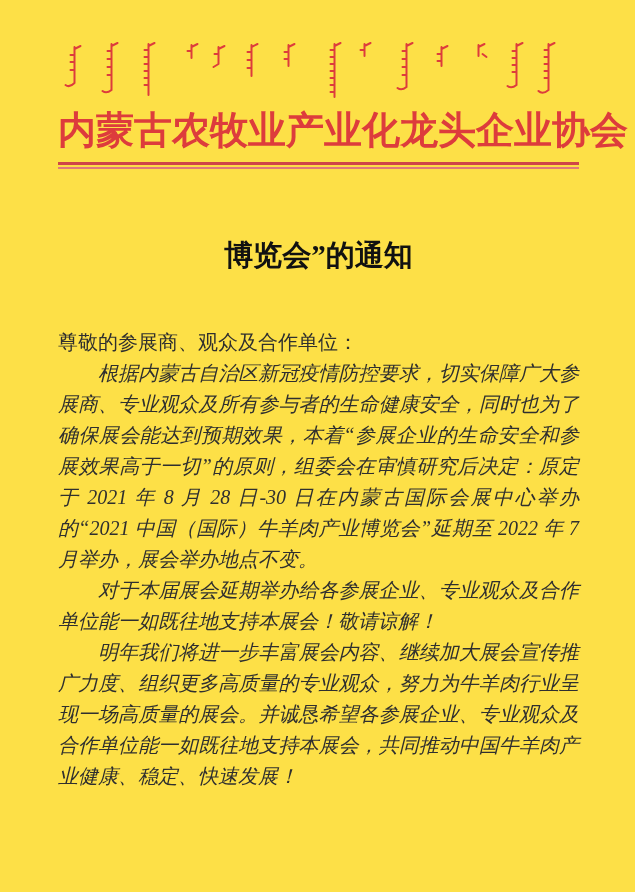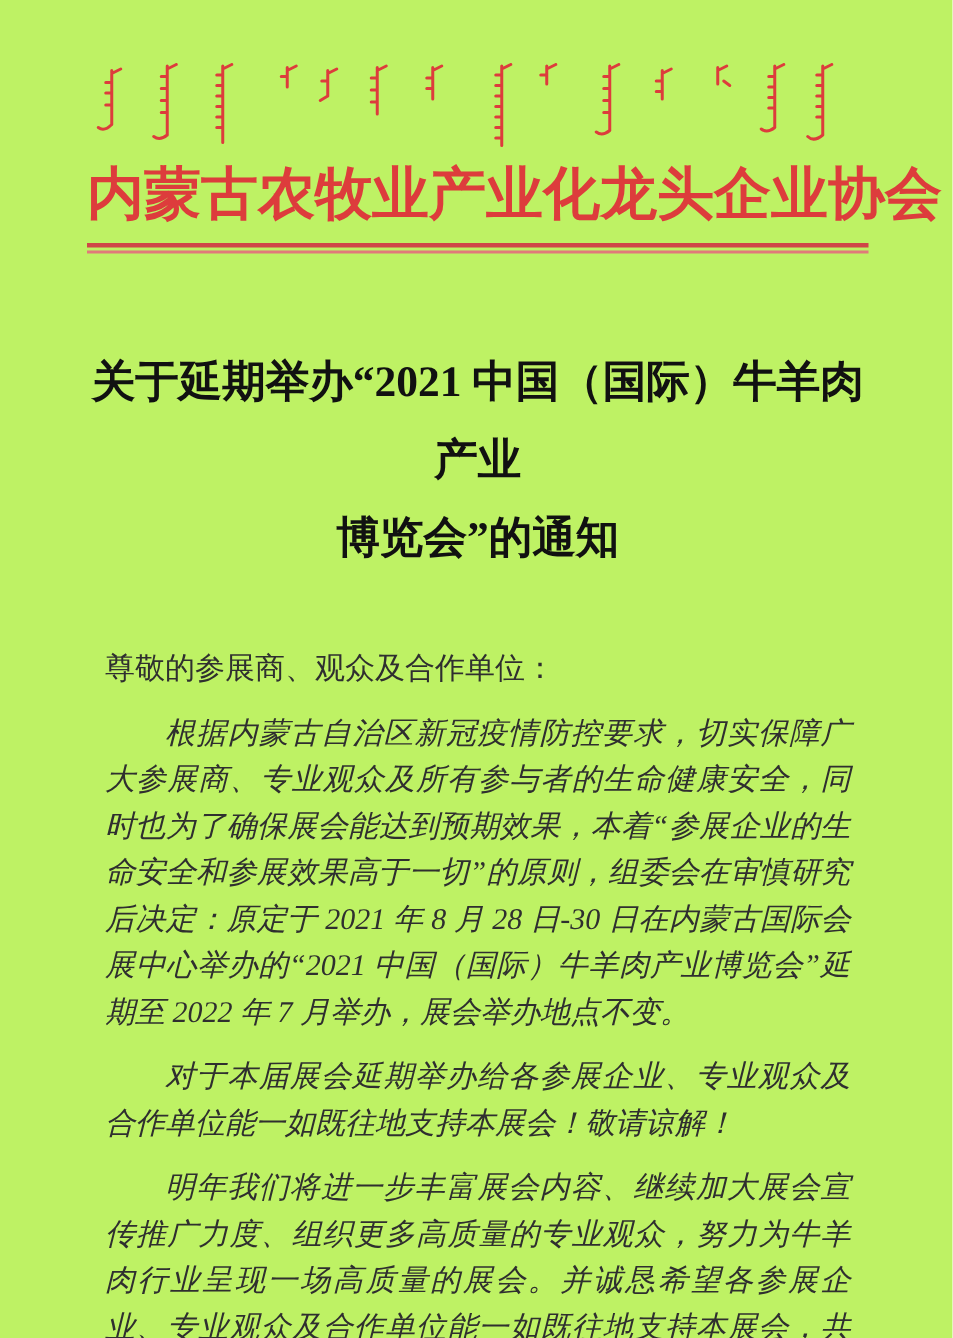--- a/index.html
+++ b/index.html
@@ -11,7 +11,7 @@
     position: relative;
     width: 635px;
     height: 892px;
-    background: #bef264;
+    background: #fde047;
     box-sizing: border-box;
     padding: 0 56px 0 58px;
     overflow: hidden;

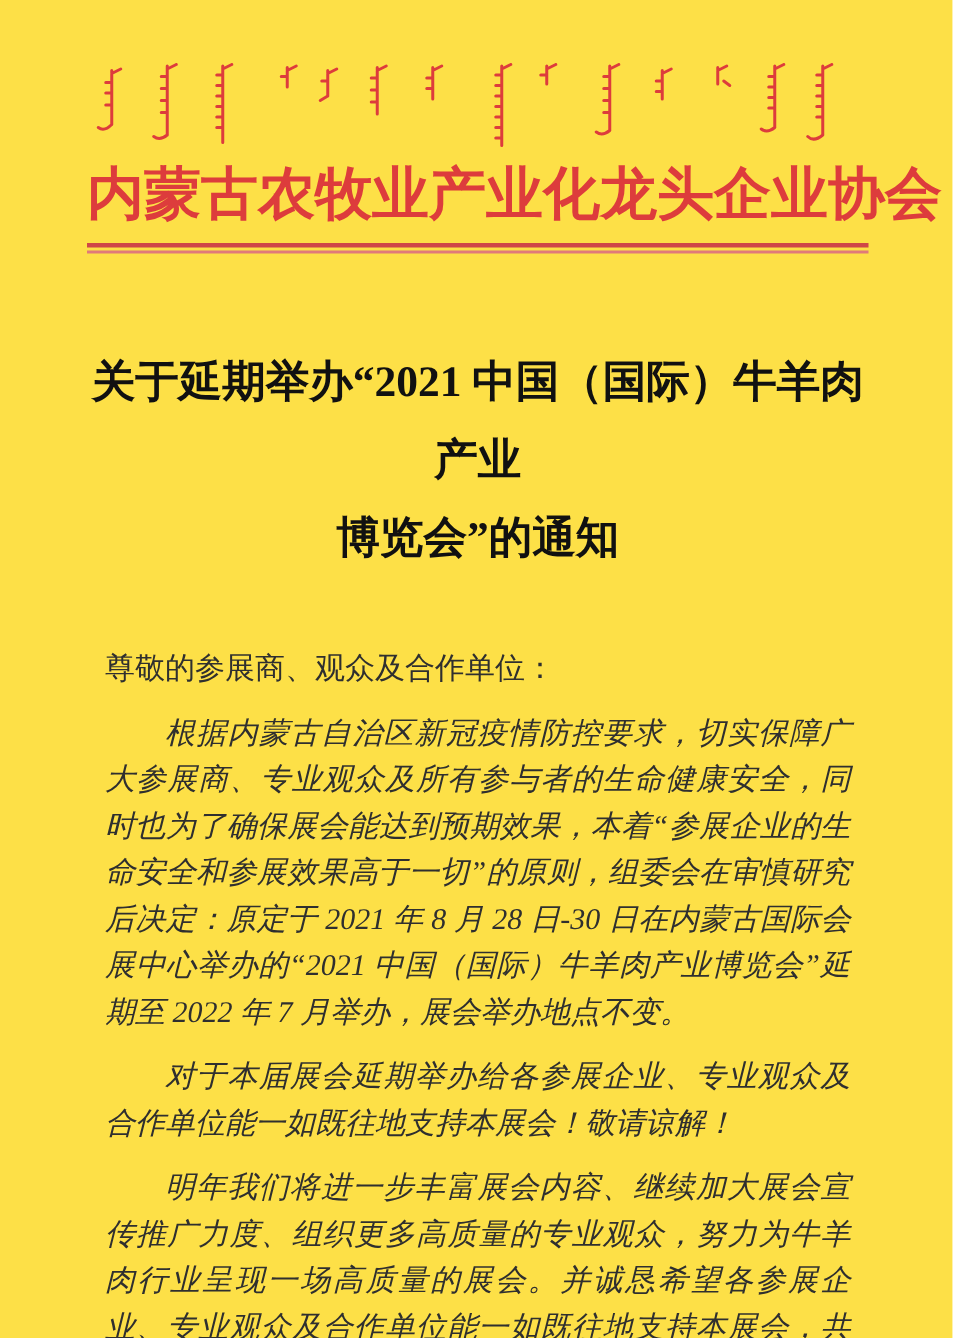--- a/index.html
+++ b/index.html
@@ -95,7 +95,6 @@
   </header>
 
   <h1 class="title">
-    <span class="title-line">关于延期举办“2021 中国（国际）牛羊肉产业</span>
     <span class="title-line">博览会”的通知</span>
   </h1>
 

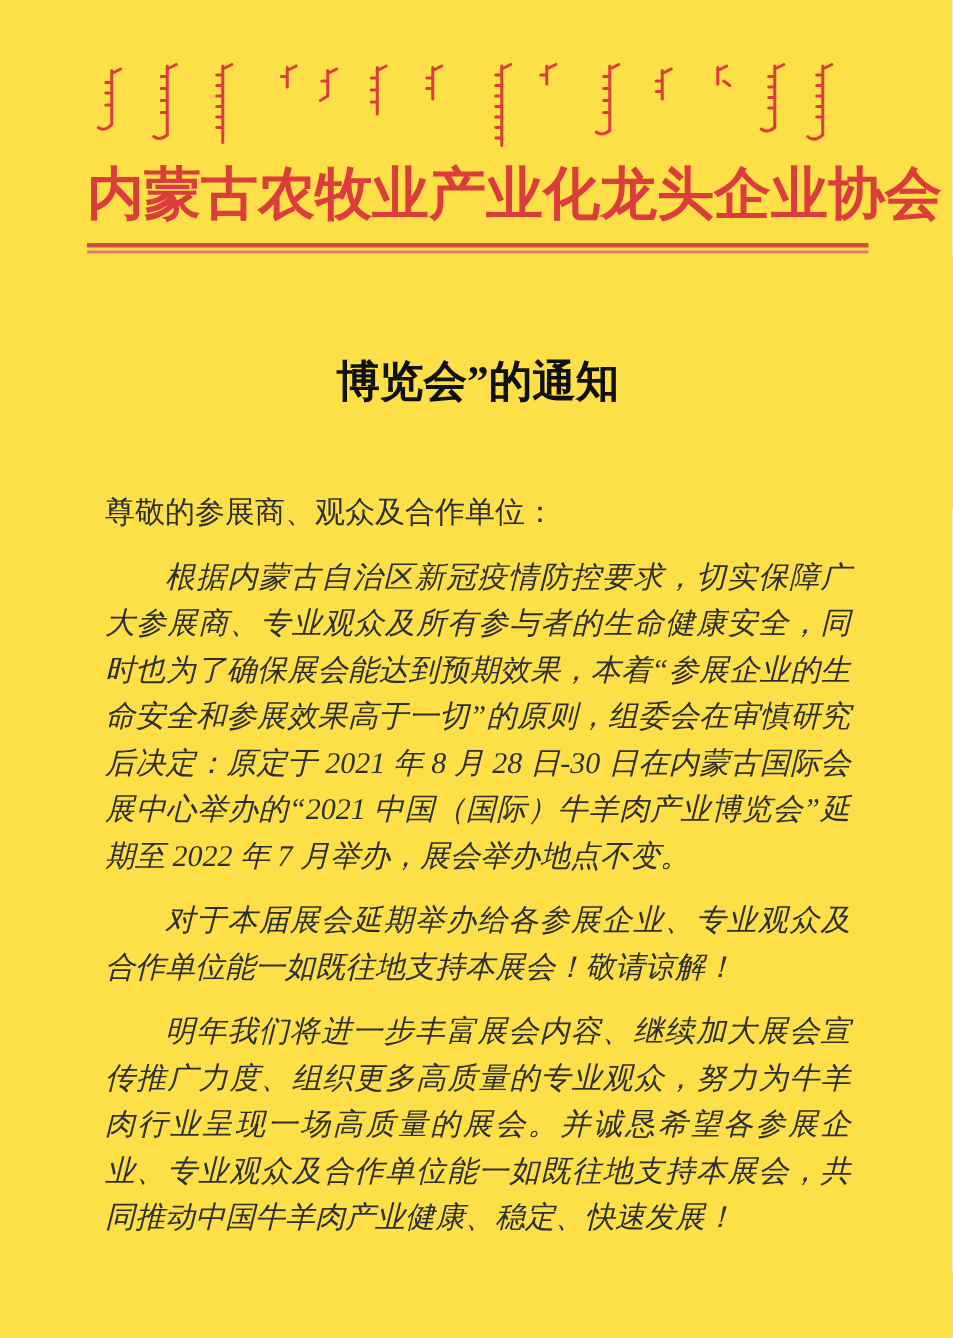--- a/index.html
+++ b/index.html
@@ -61,7 +61,7 @@
     color: #2f2f2f;
     text-align: justify;
   }
-  .body p { margin: 12px; }
+  .body p { margin: 0; }
   .para { text-indent: 2em; font-style: italic; }
 </style>
 </head>

